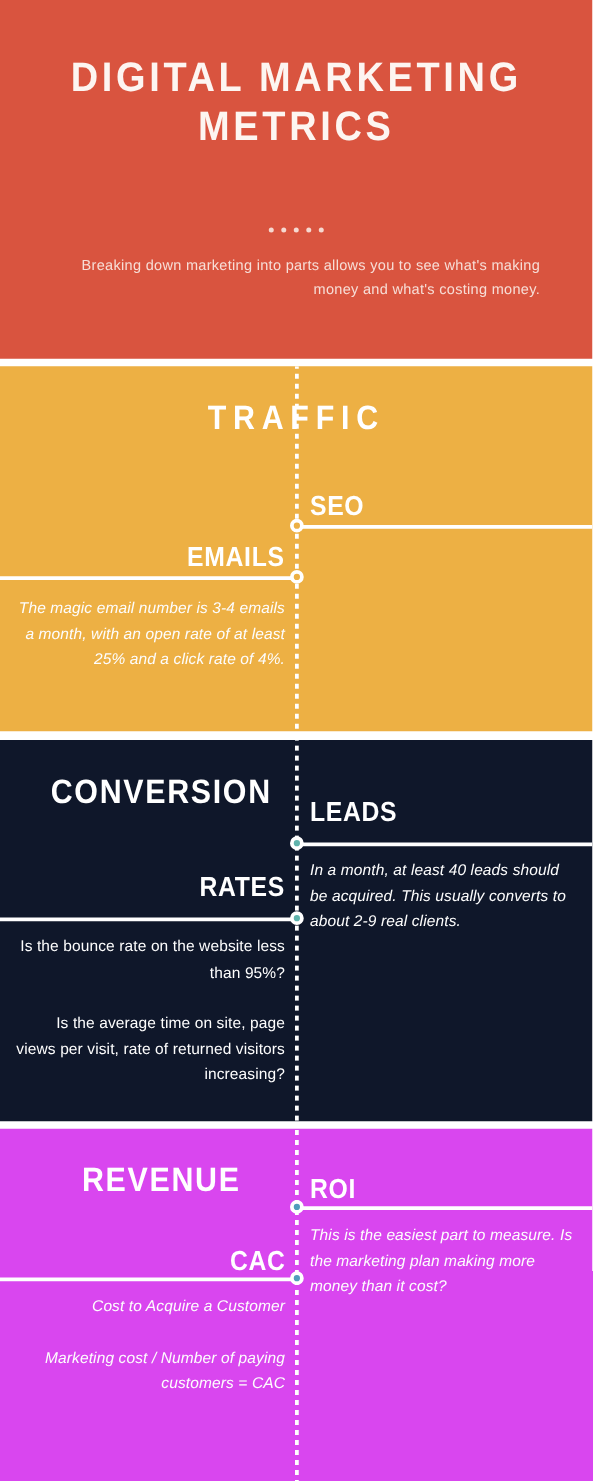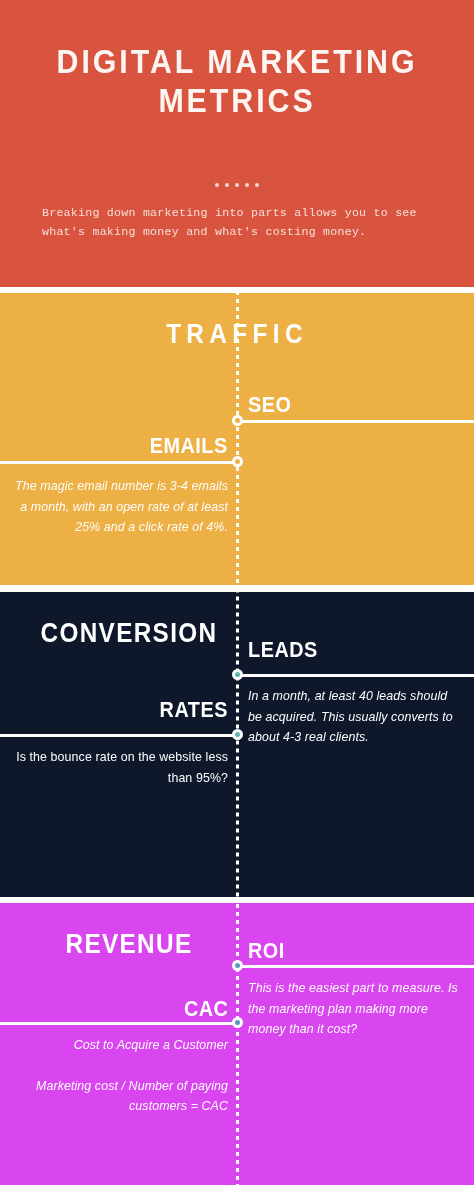--- a/index.html
+++ b/index.html
@@ -32,8 +32,8 @@
   }
   .hdr-sub {
     position:absolute; left:42px; right:42px; top:203px;
-    text-align:left; color:#f7ded7;
-    font-size:11.6px; line-height:19px; letter-spacing:0.25px;font-family:Liberation Mono, monospace;
+    text-align:right; color:#f7ded7;
+    font-size:11.6px; line-height:19px; letter-spacing:0.25px;
   }
 
   

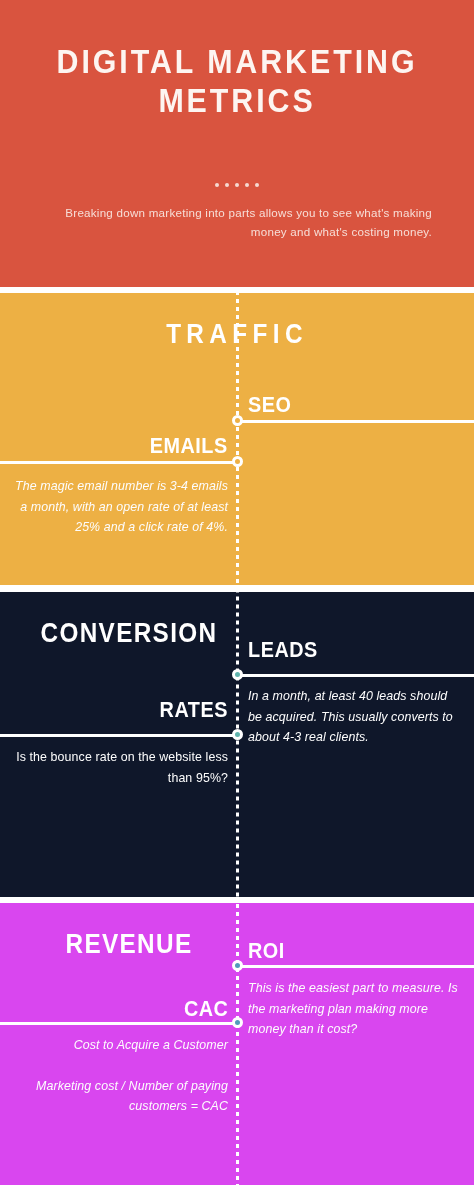--- a/index.html
+++ b/index.html
@@ -136,7 +136,7 @@
     <div class="sub-h r" style="top:46px;">LEADS</div>
     <div class="rule right" style="top:82px;"></div>
     <div class="node c-conversion" style="top:77px;"></div>
-    <div class="body-t r it" style="top:94px;">In a month, at least 40 leads should be acquired. This usually converts to about 4-3 real clients.</div>
+    <div class="body-t r it" style="top:94px;">In a month, at least 40 leads should be acquired. This usually converts to about 2-9 real clients.</div>
 
     <div class="sub-h l" style="top:106px;">RATES</div>
     <div class="rule left" style="top:142px;"></div>

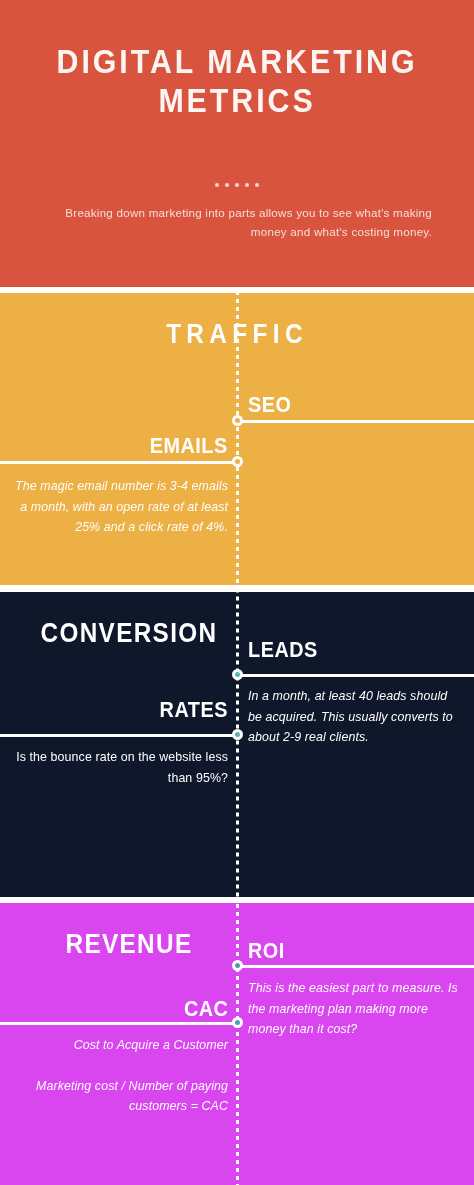--- a/index.html
+++ b/index.html
@@ -143,6 +143,7 @@
     <div class="node c-conversion" style="top:137px;"></div>
     <div class="body-t l" style="top:155px;">
       <p>Is the bounce rate on the website less than 95%?</p>
+      <p>Is the average time on site, page views per visit, rate of returned visitors increasing?</p>
     </div>
   </div>
 

